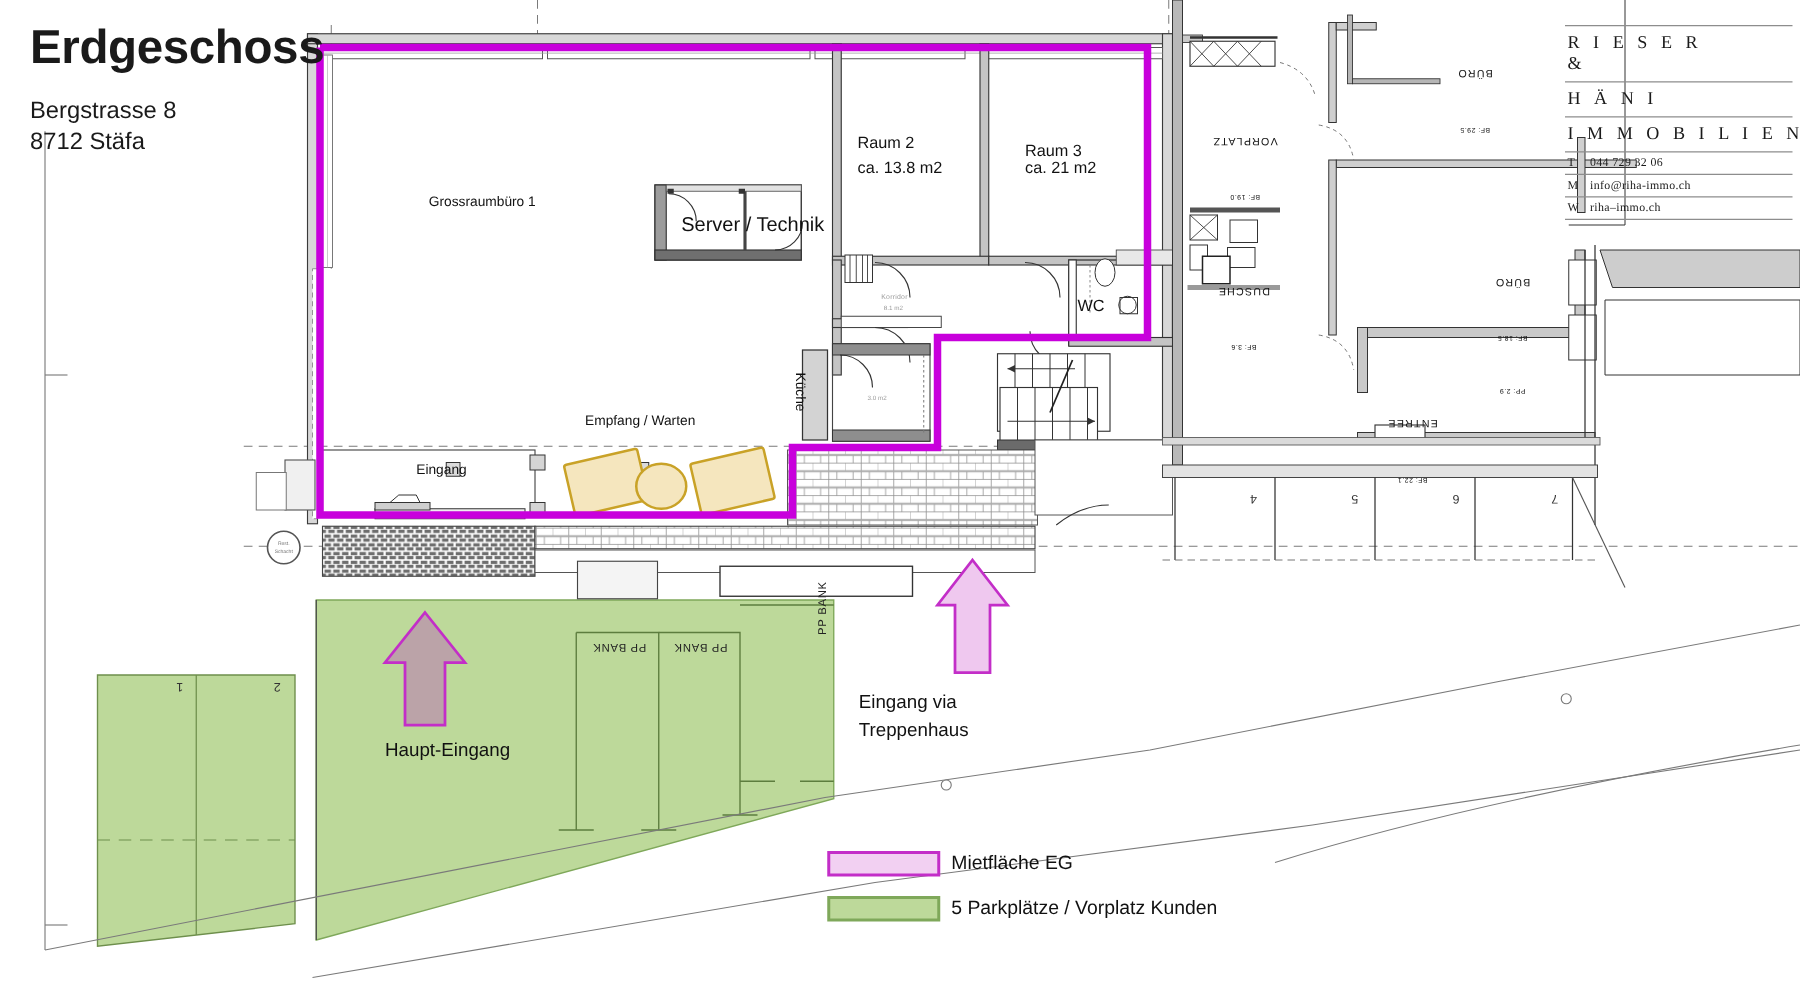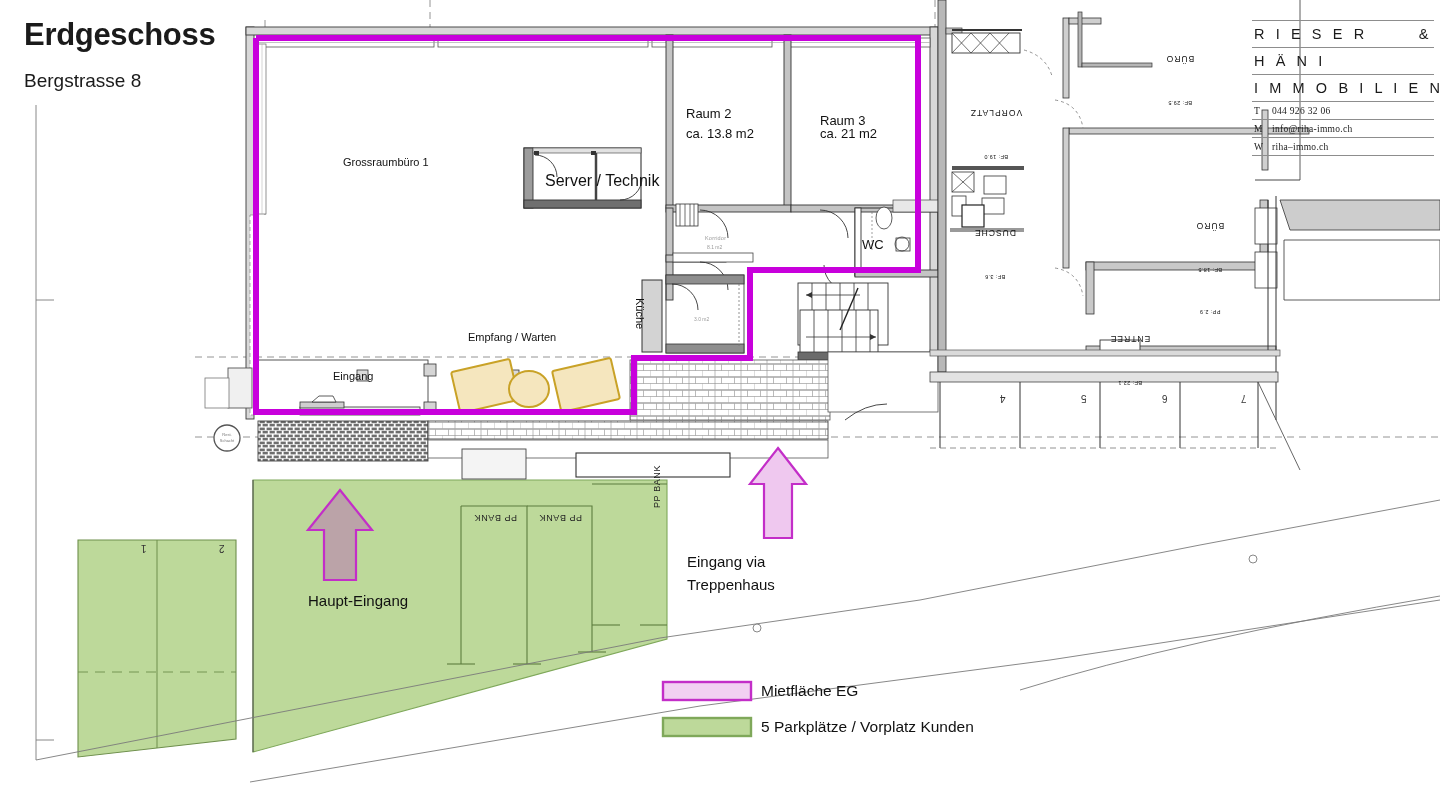--- a/index.html
+++ b/index.html
@@ -12,7 +12,7 @@
 
   
   .title-block{position:absolute;left:24px;top:18px;width:300px;}
-  .floor-title{font-size:31px;font-weight:bold;letter-spacing:-0.3px;line-height:1.1;margin:0 0 16px 0;}
+  .floor-title{font-size:38px;font-weight:bold;letter-spacing:-0.3px;line-height:1.1;margin:0 0 16px 0;}
   .addr-line{font-size:19px;line-height:1.35;font-weight:400;}
 
   

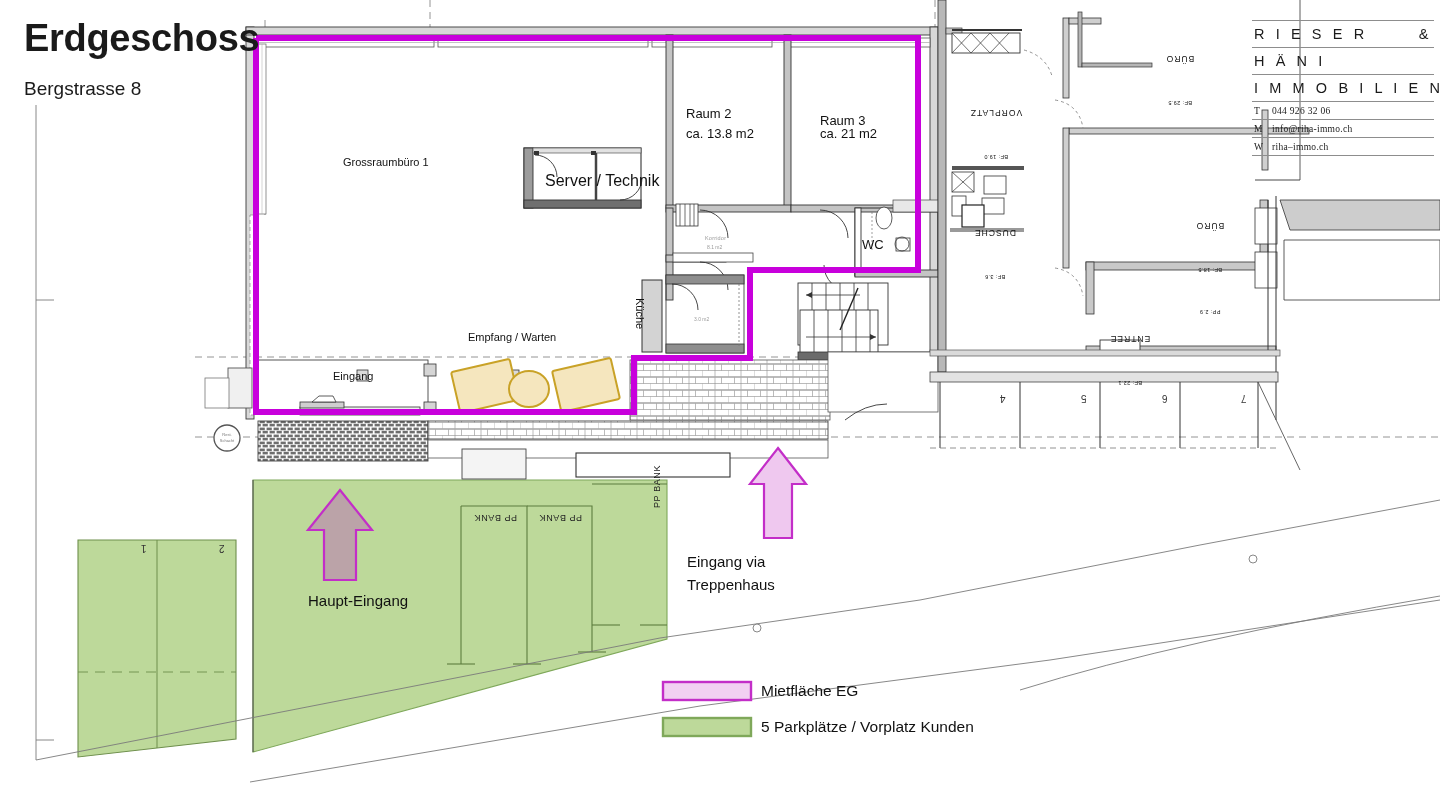--- a/index.html
+++ b/index.html
@@ -18,8 +18,8 @@
   
   .logo-block{position:absolute;left:1252px;top:20px;width:182px;}
   .logo-rule{height:1px;background:#8d8d8d;width:100%;}
-  .logo-name{font-family:Liberation Sans, sans-serif;font-size:14.5px;letter-spacing:3.6px;
-             padding:5px 2px 5px 2px;white-space:nowrap;display:flex;justify-content:space-between;}
+  .logo-name{font-family:Liberation Serif, serif;font-size:14.5px;letter-spacing:3.6px;
+             padding:5px 2px 5px 2px;white-space:nowrap;display:flex;justify-content:space-between;flex-direction:column;}
   .logo-name span{display:inline-block;}
   .logo-contact{font-family:"Liberation Serif", serif;font-size:9.5px;display:flex;padding:4px 2px 3px 2px;}
   .logo-contact .k{width:18px;letter-spacing:.5px;}

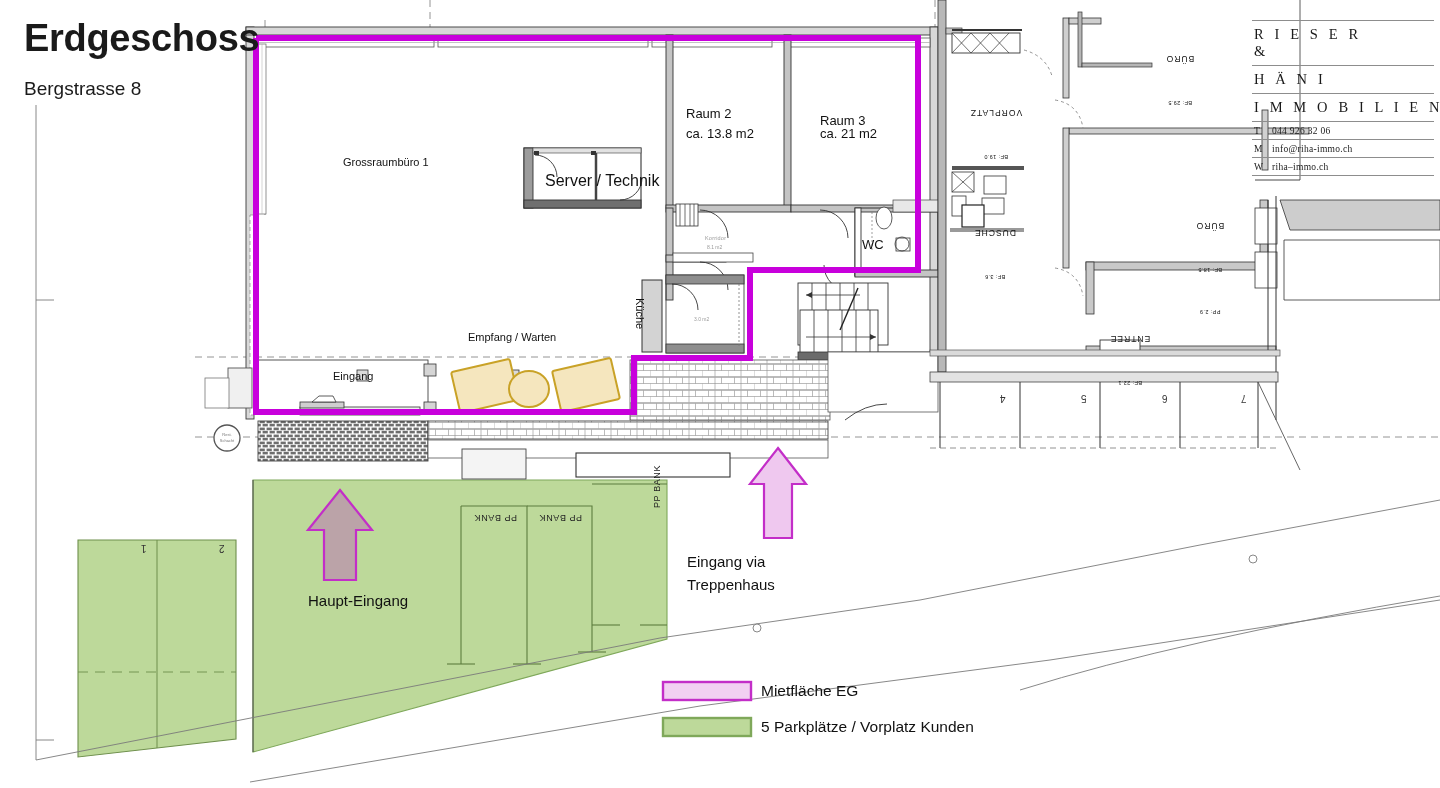--- a/index.html
+++ b/index.html
@@ -284,6 +284,7 @@
   <div class="title-block">
     <div class="floor-title">Erdgeschoss</div>
     <div class="addr-line">Bergstrasse 8</div>
+    <div class="addr-line">8712 Stäfa</div>
   </div>
 
   <div class="logo-block">

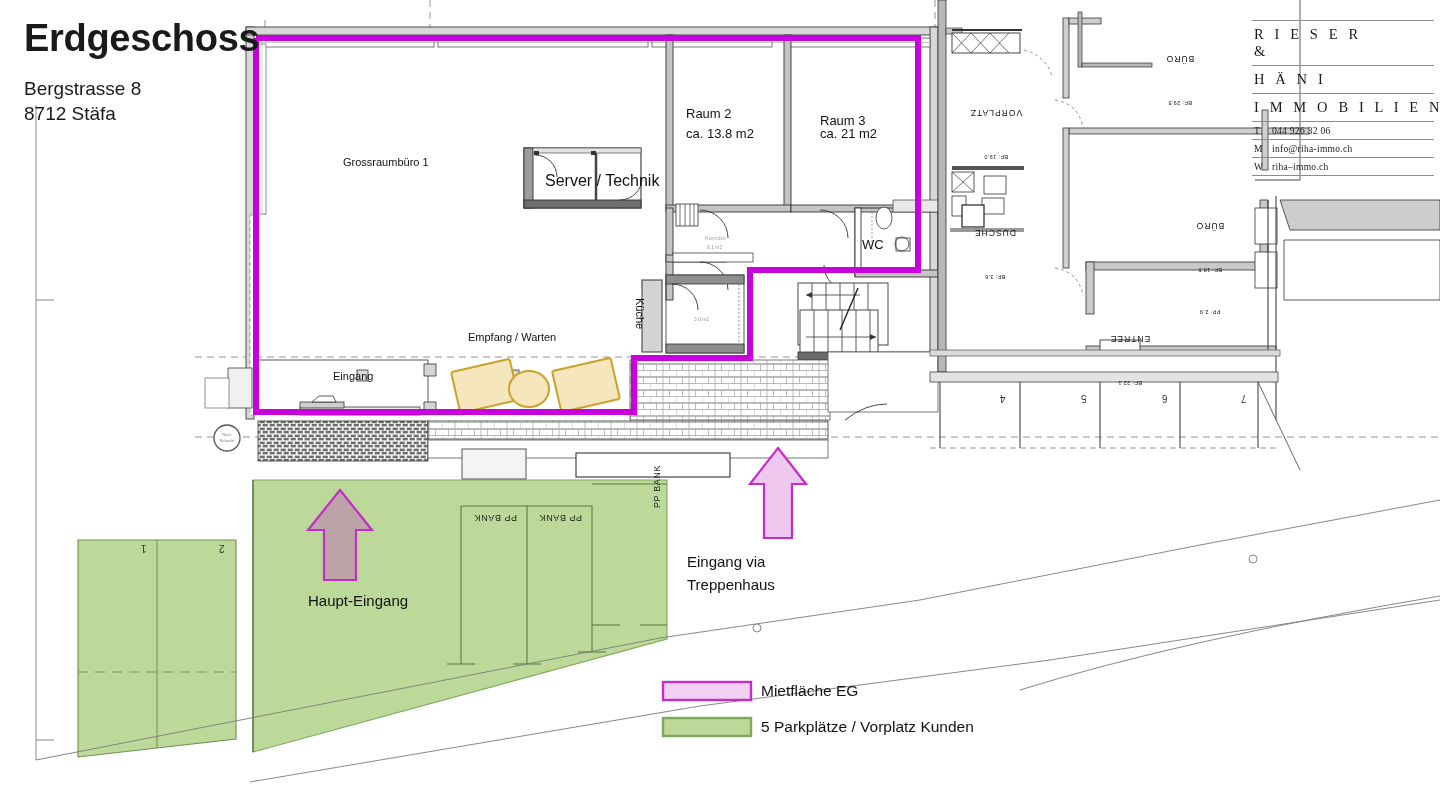--- a/index.html
+++ b/index.html
@@ -304,7 +304,7 @@
     <div class="logo-rule"></div>
     <div class="logo-contact">
       <span class="k">T</span>
-      <span class="v">044 926 32 06</span>
+      <span class="v">044 729 32 06</span>
     </div>
     <div class="logo-rule"></div>
     <div class="logo-contact">

